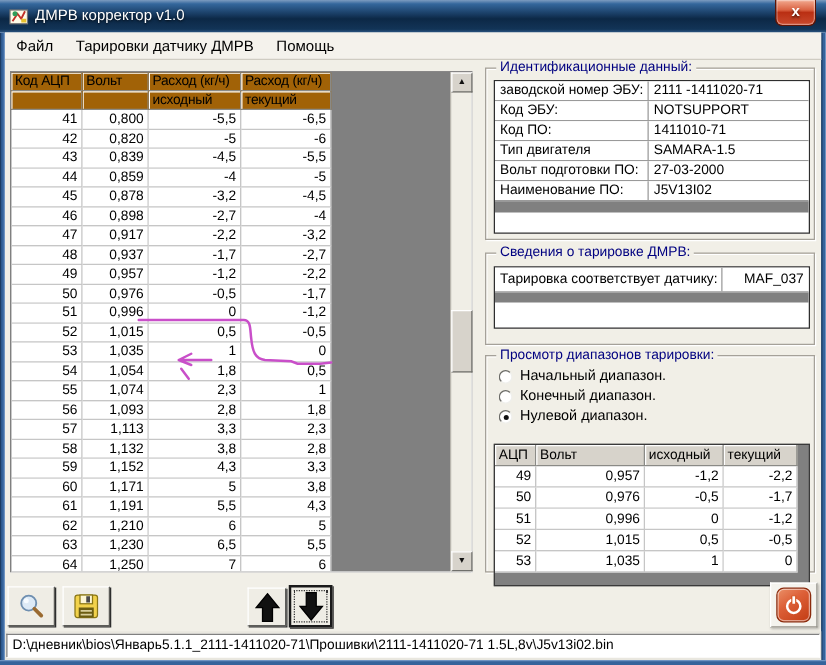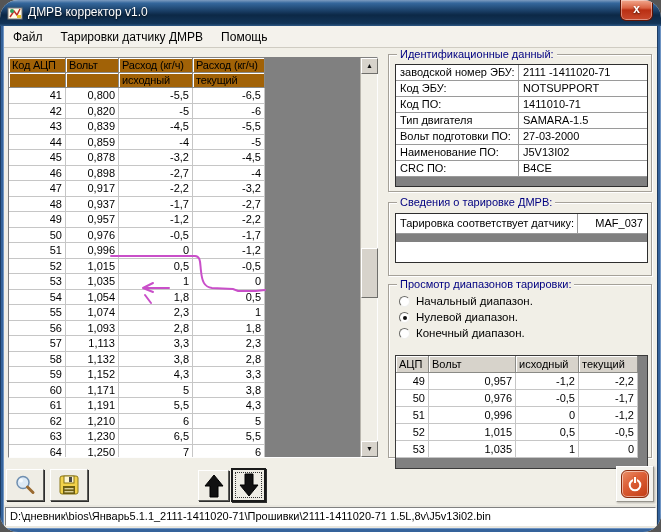--- a/index.html
+++ b/index.html
@@ -7,7 +7,7 @@
   body { font-family: "Liberation Sans", sans-serif; }
   .window{
     position:relative; width:661px; height:532px; background:#f1efe7;
-    overflow:hidden; cursor:default; font-size:11px; color:#000;border-radius:18px;
+    overflow:hidden; cursor:default; font-size:11px; color:#000;
   }
   
   .titlebar{

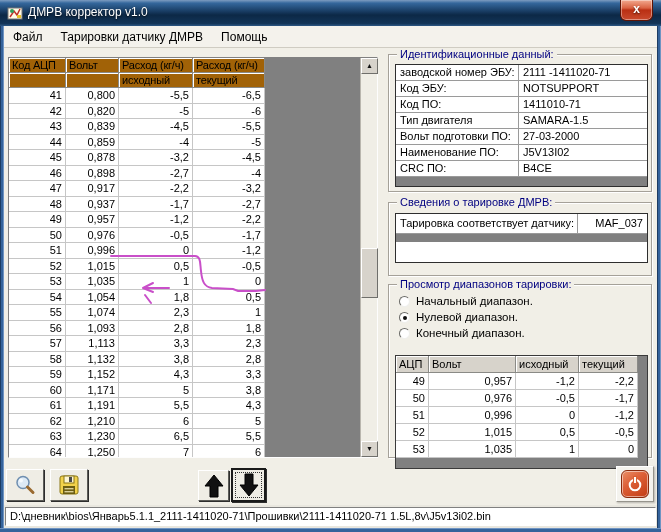--- a/index.html
+++ b/index.html
@@ -339,10 +339,6 @@
           <div class="cell c0">Наименование ПО:</div>
           <div class="cell c1">J5V13I02</div>
         </div>
-        <div class="trow">
-          <div class="cell c0">CRC ПО:</div>
-          <div class="cell c1">B4CE</div>
-        </div>
         <div class="graybar" style="height: 9px;"></div>
       </div>
   </div>

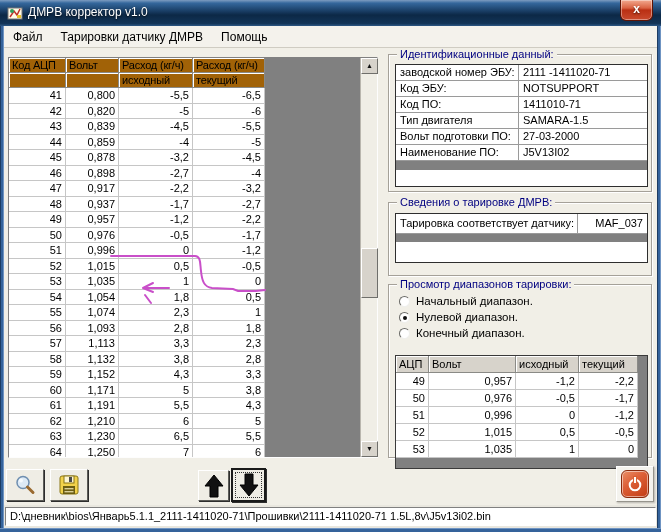--- a/index.html
+++ b/index.html
@@ -362,12 +362,12 @@
           <span class="radio-label">Начальный диапазон.</span>
         </div>
         <div class="radio-row">
+          <span class="radio"></span>
+          <span class="radio-label">Конечный диапазон.</span>
+        </div>
+        <div class="radio-row">
           <span class="radio checked"></span>
           <span class="radio-label">Нулевой диапазон.</span>
-        </div>
-        <div class="radio-row">
-          <span class="radio"></span>
-          <span class="radio-label">Конечный диапазон.</span>
         </div>
       </div>
     <div class="mini-grid mini">

